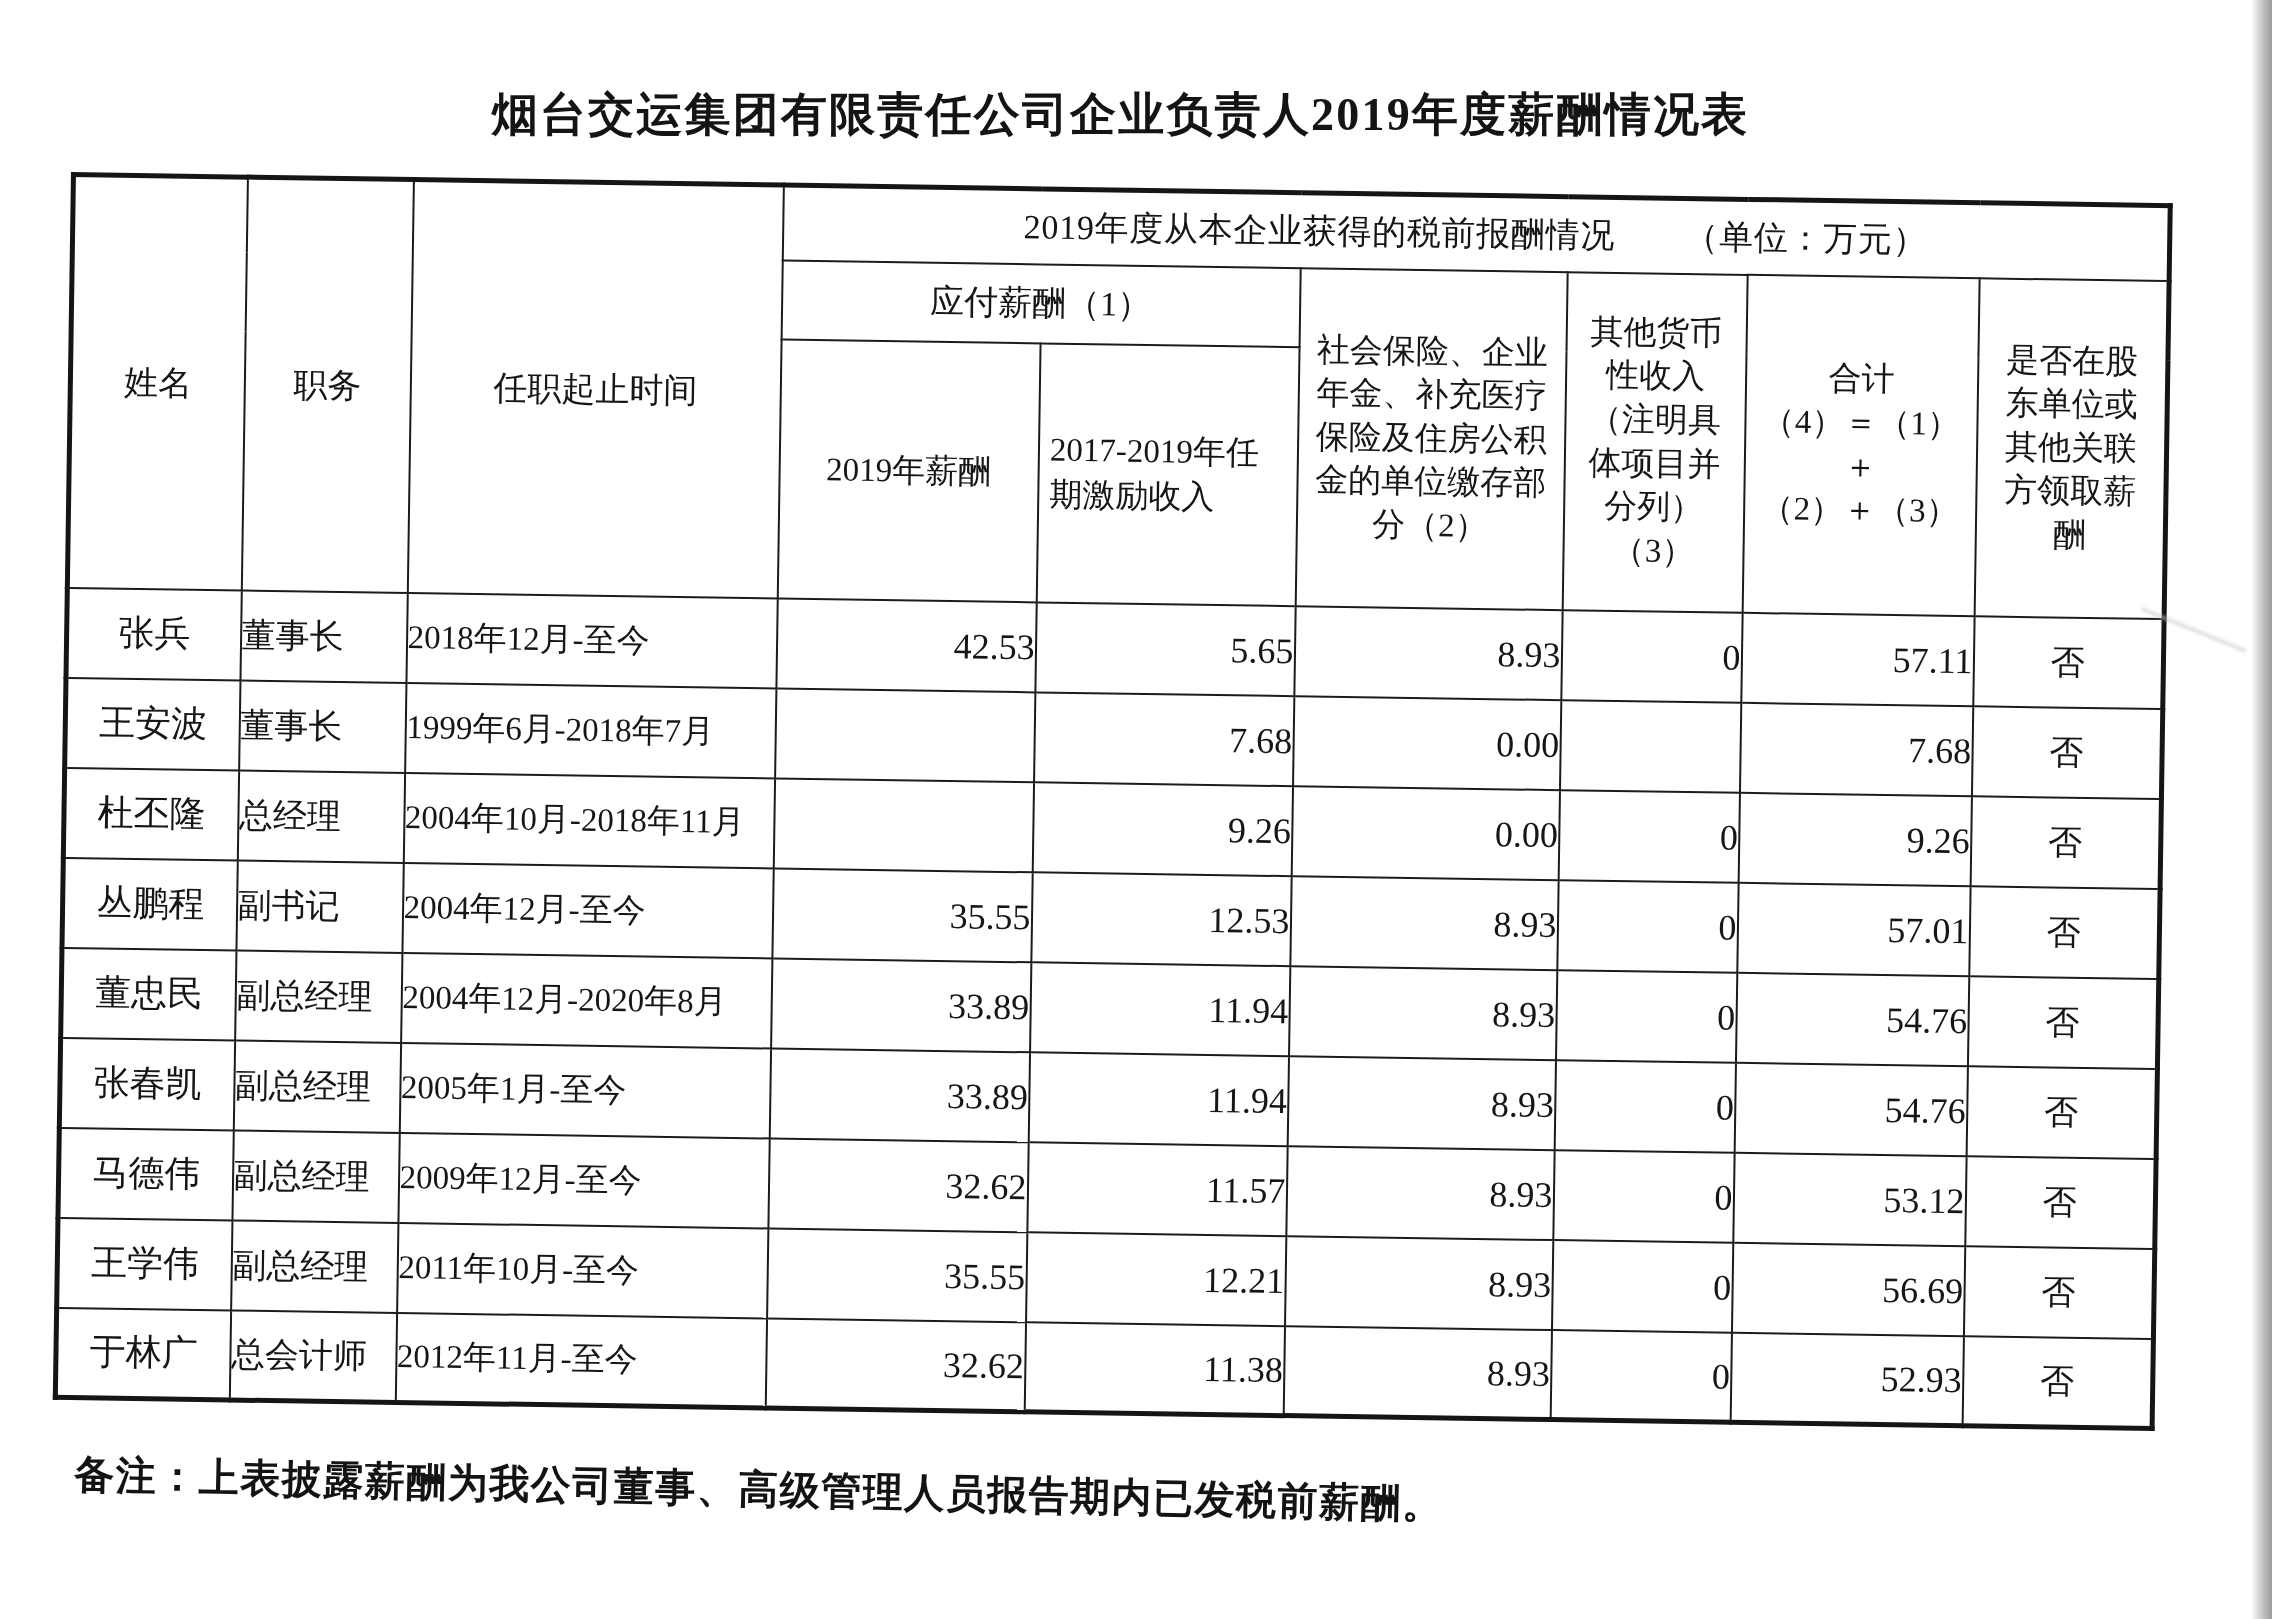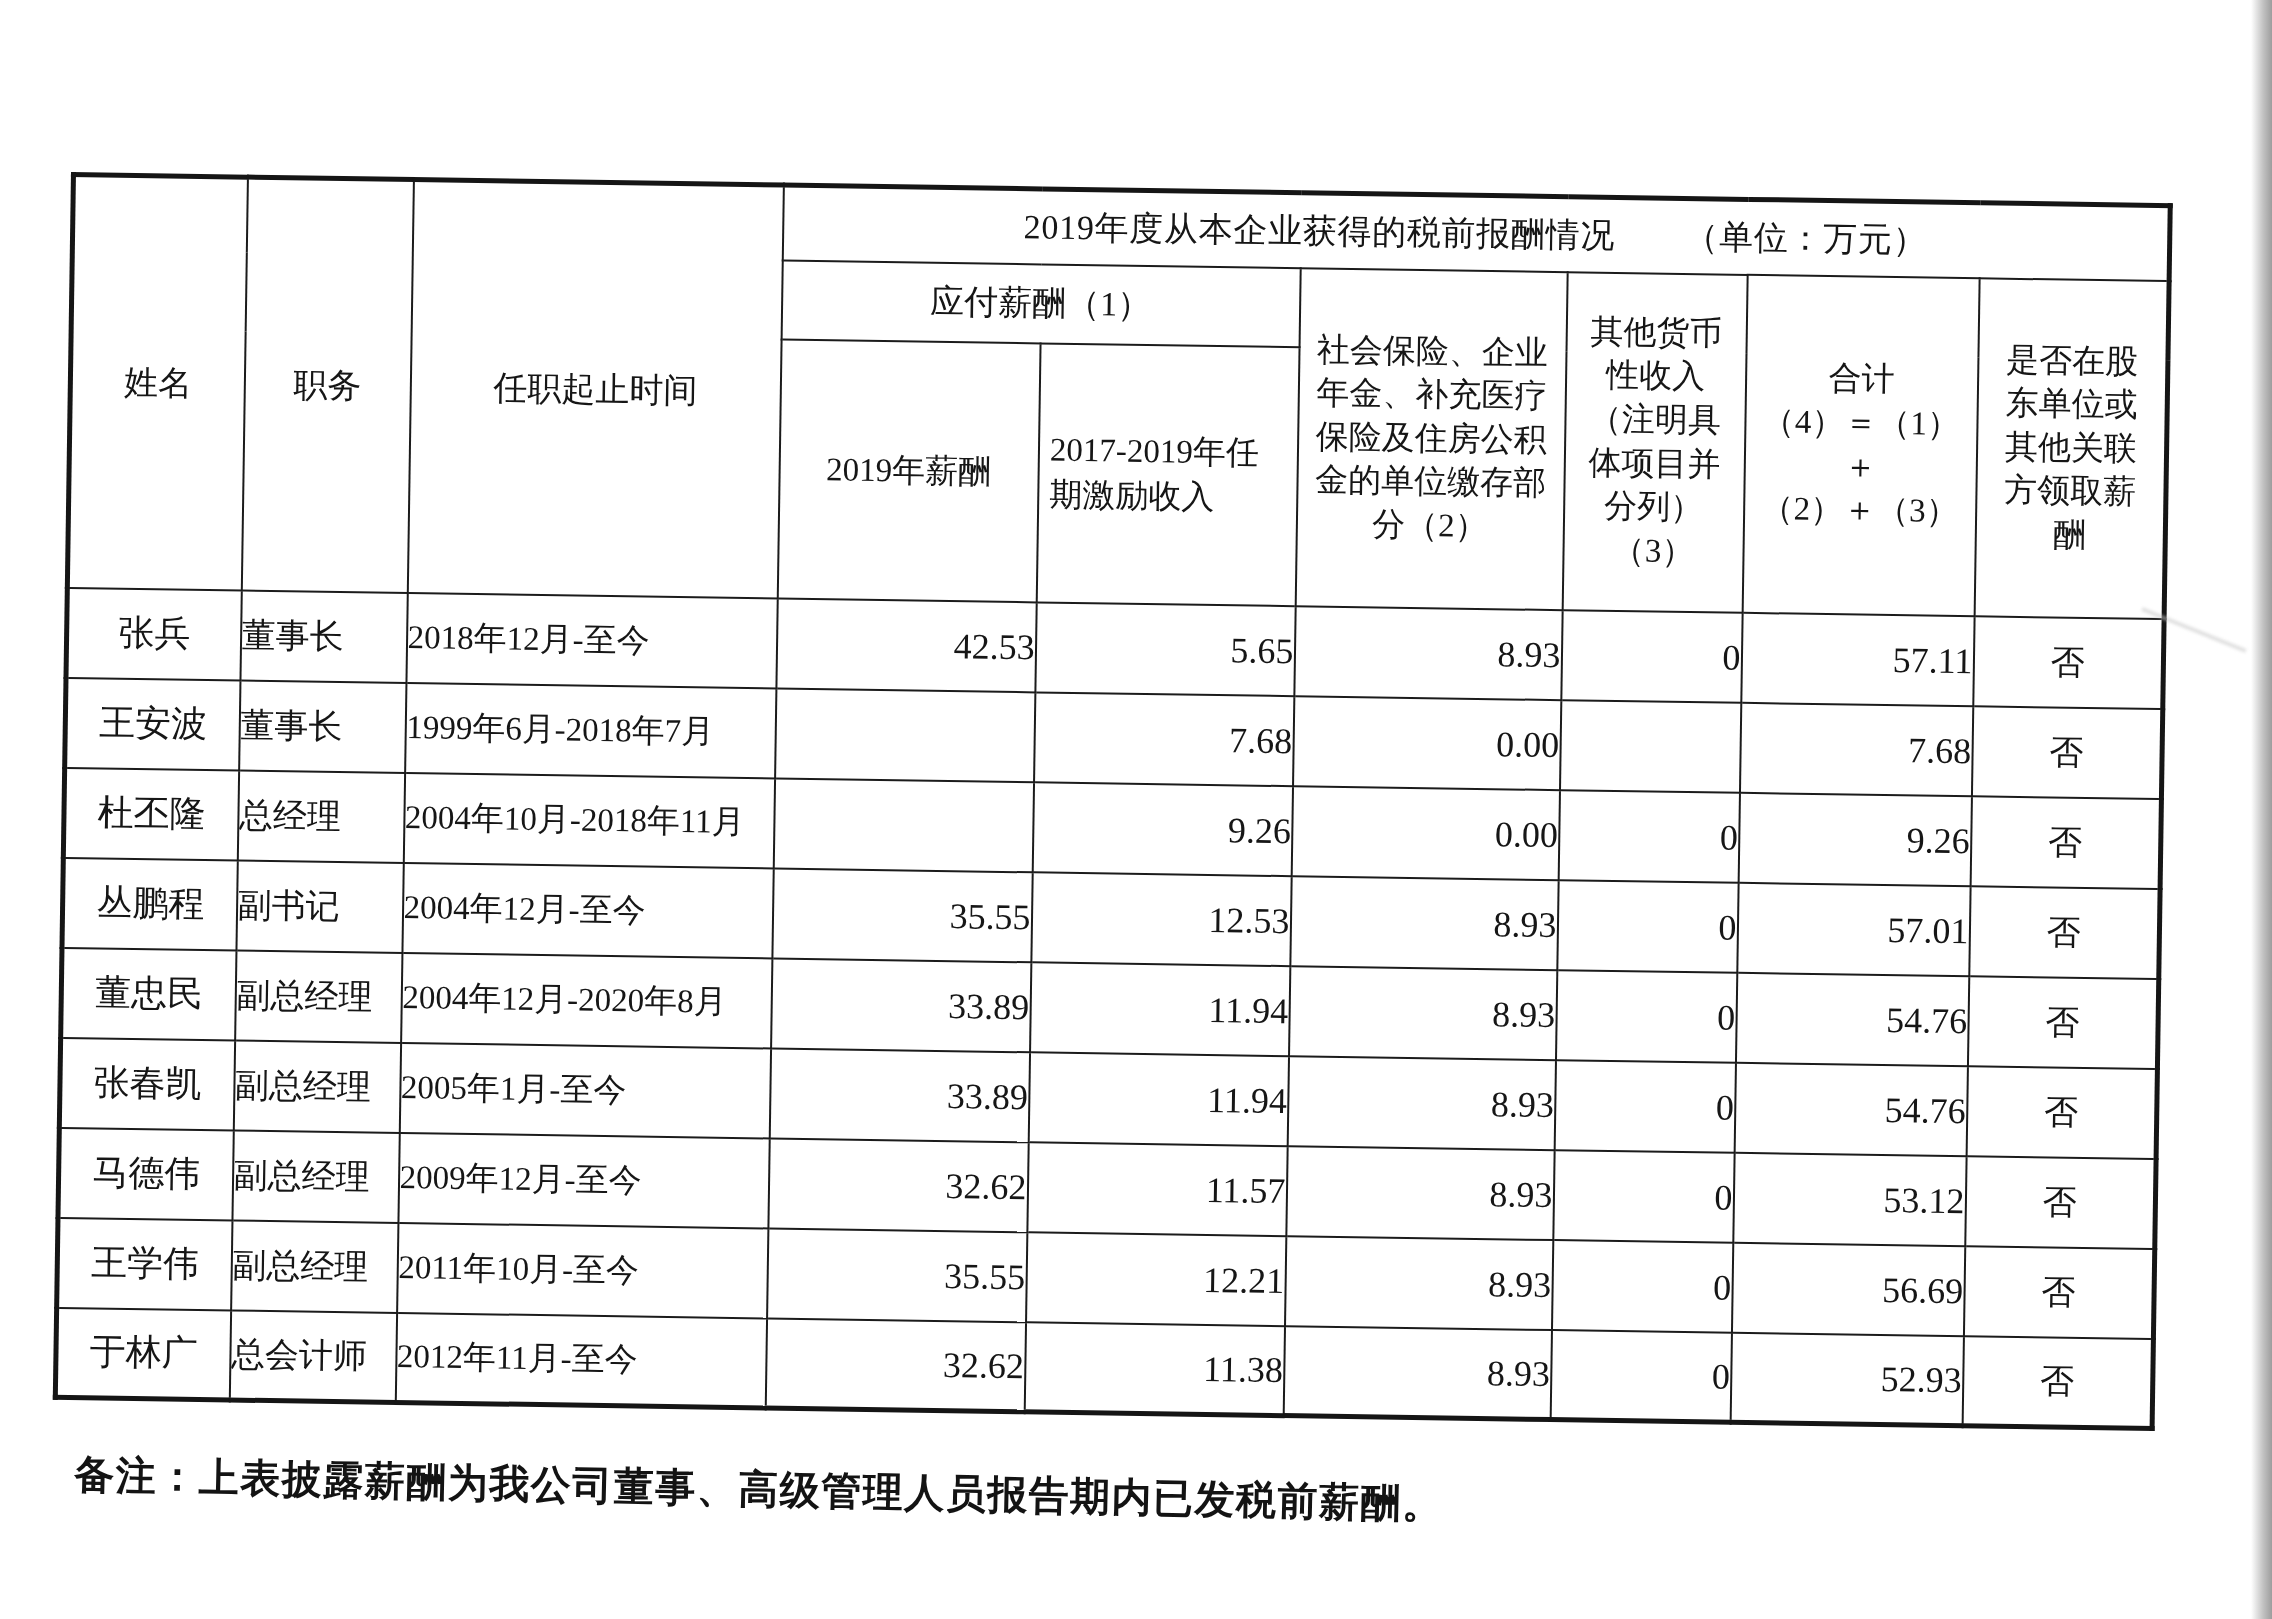--- a/index.html
+++ b/index.html
@@ -124,6 +124,7 @@
 
 <div class="page">
 
+  <h1 class="title">烟台交运集团有限责任公司企业负责人2019年度薪酬情况表</h1>
 
   <div class="sheet">
     <table class="salary">

